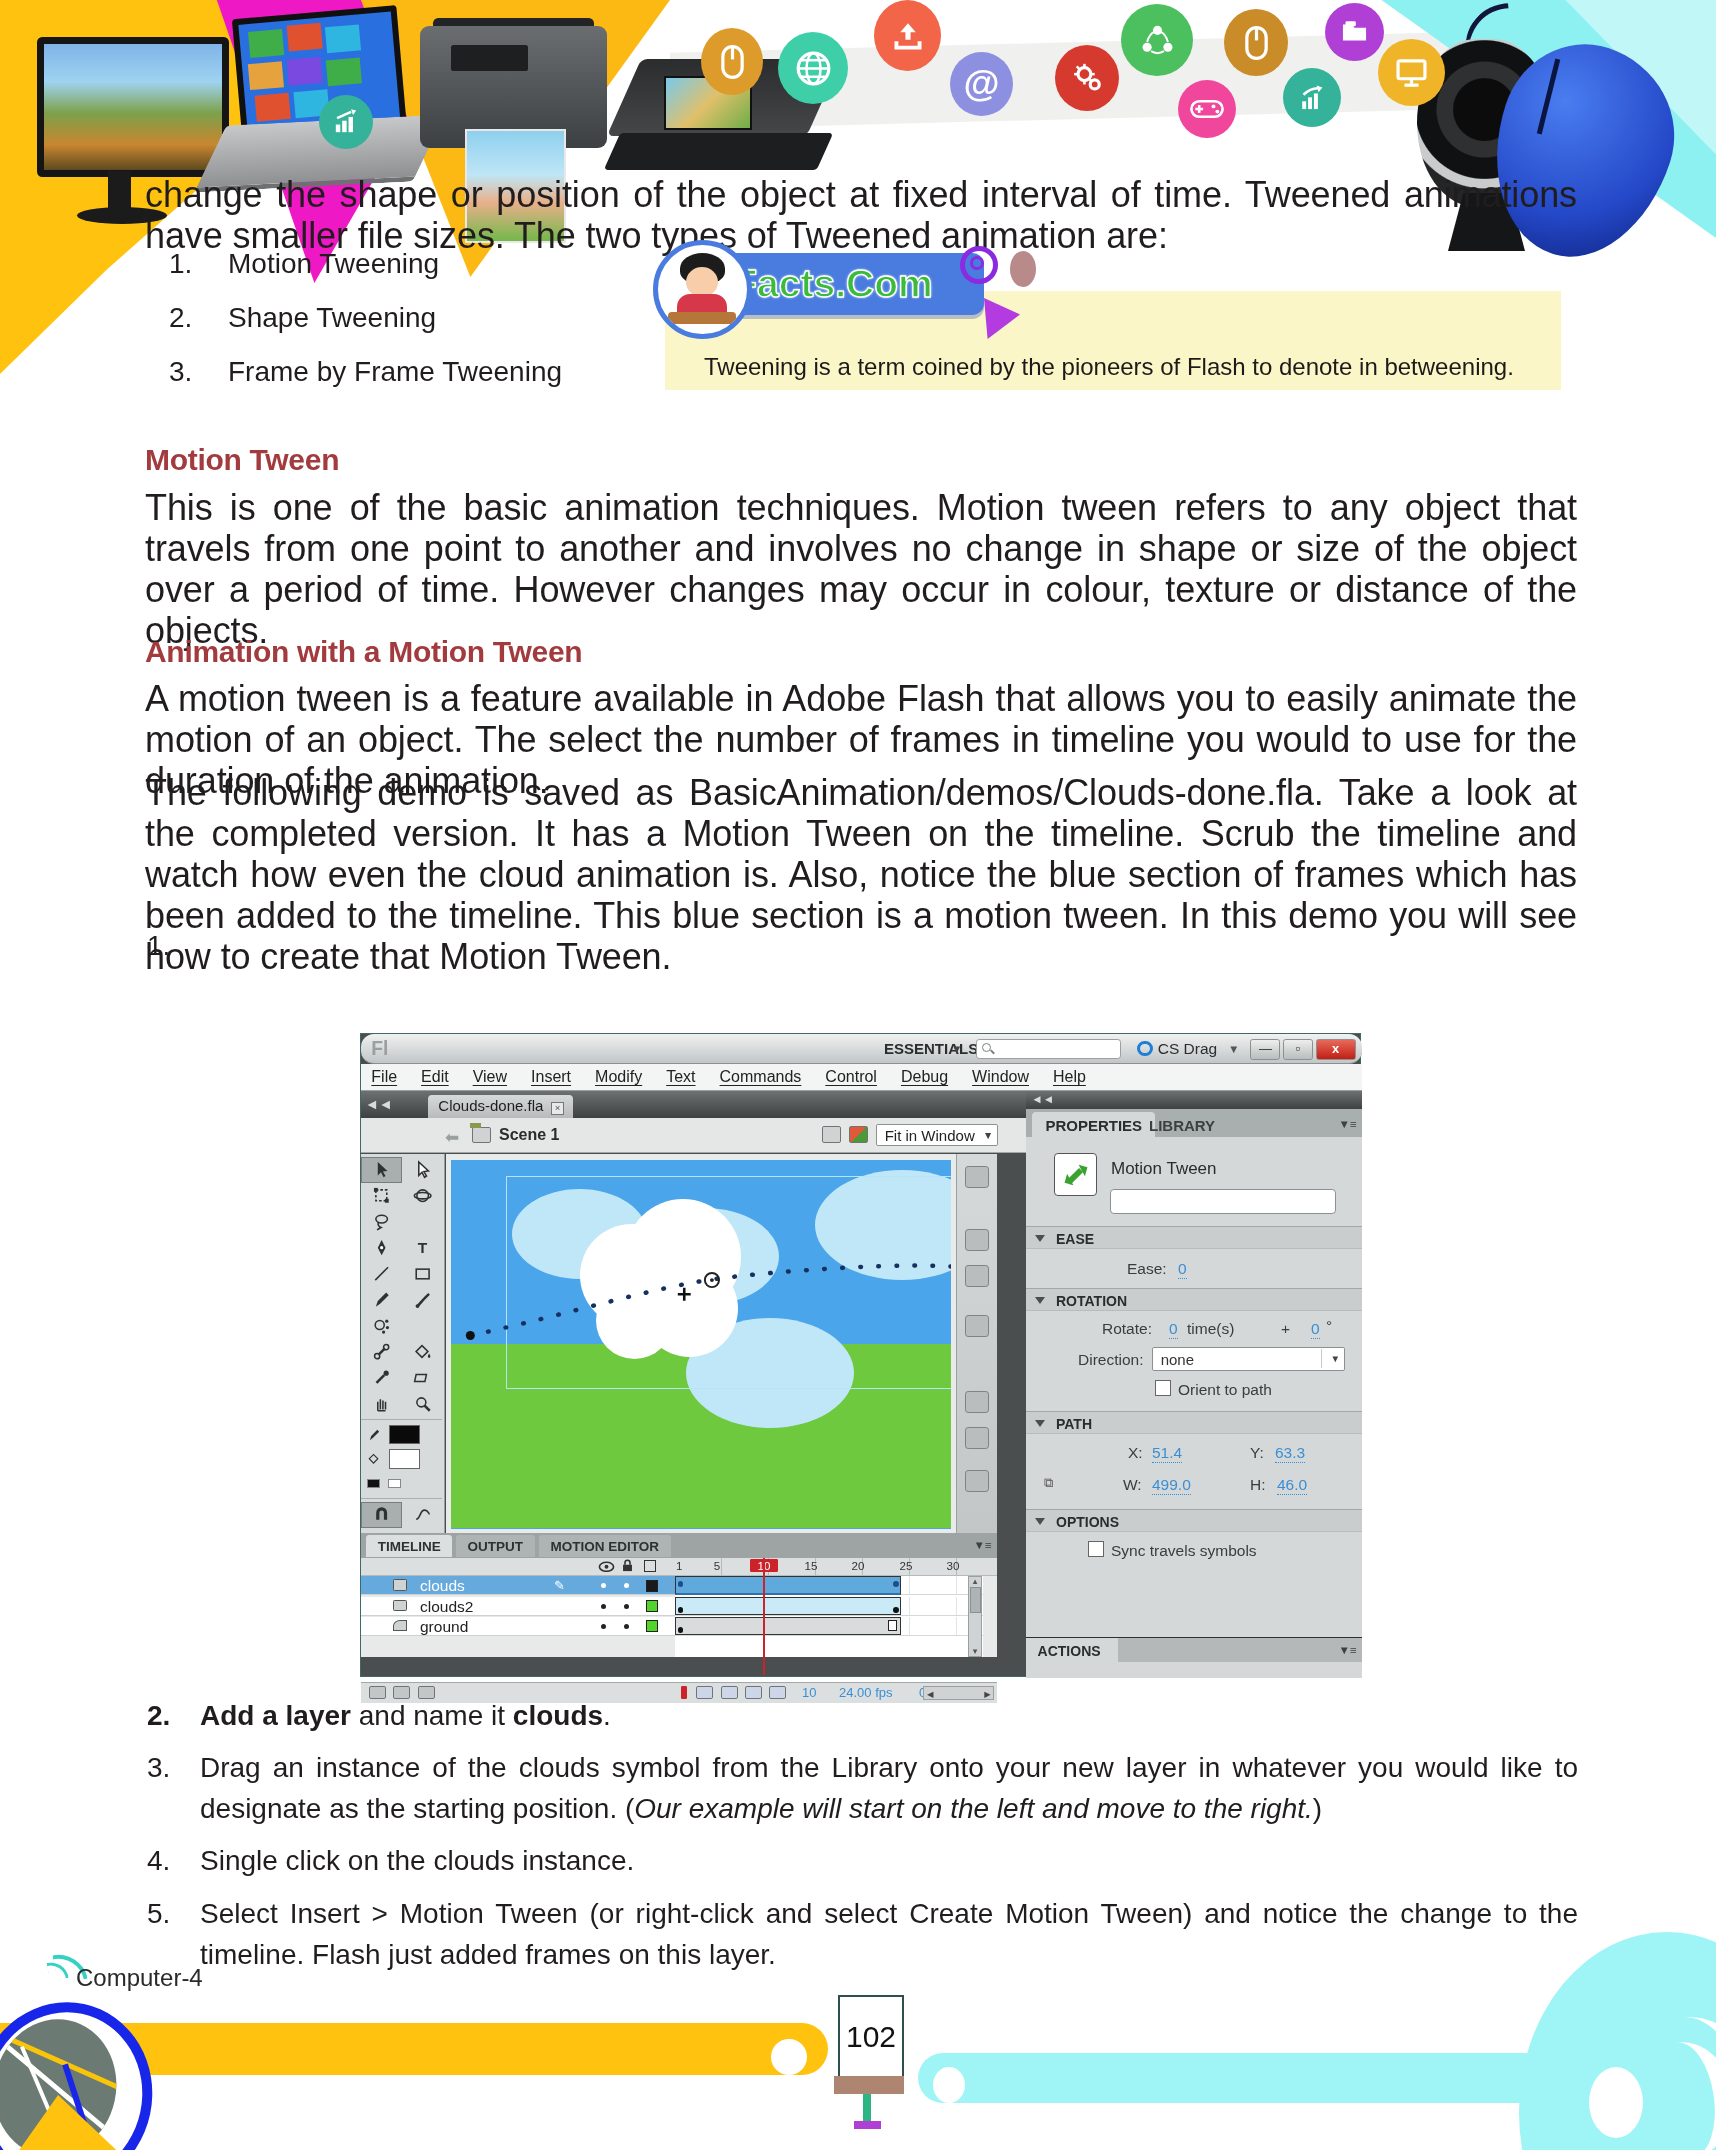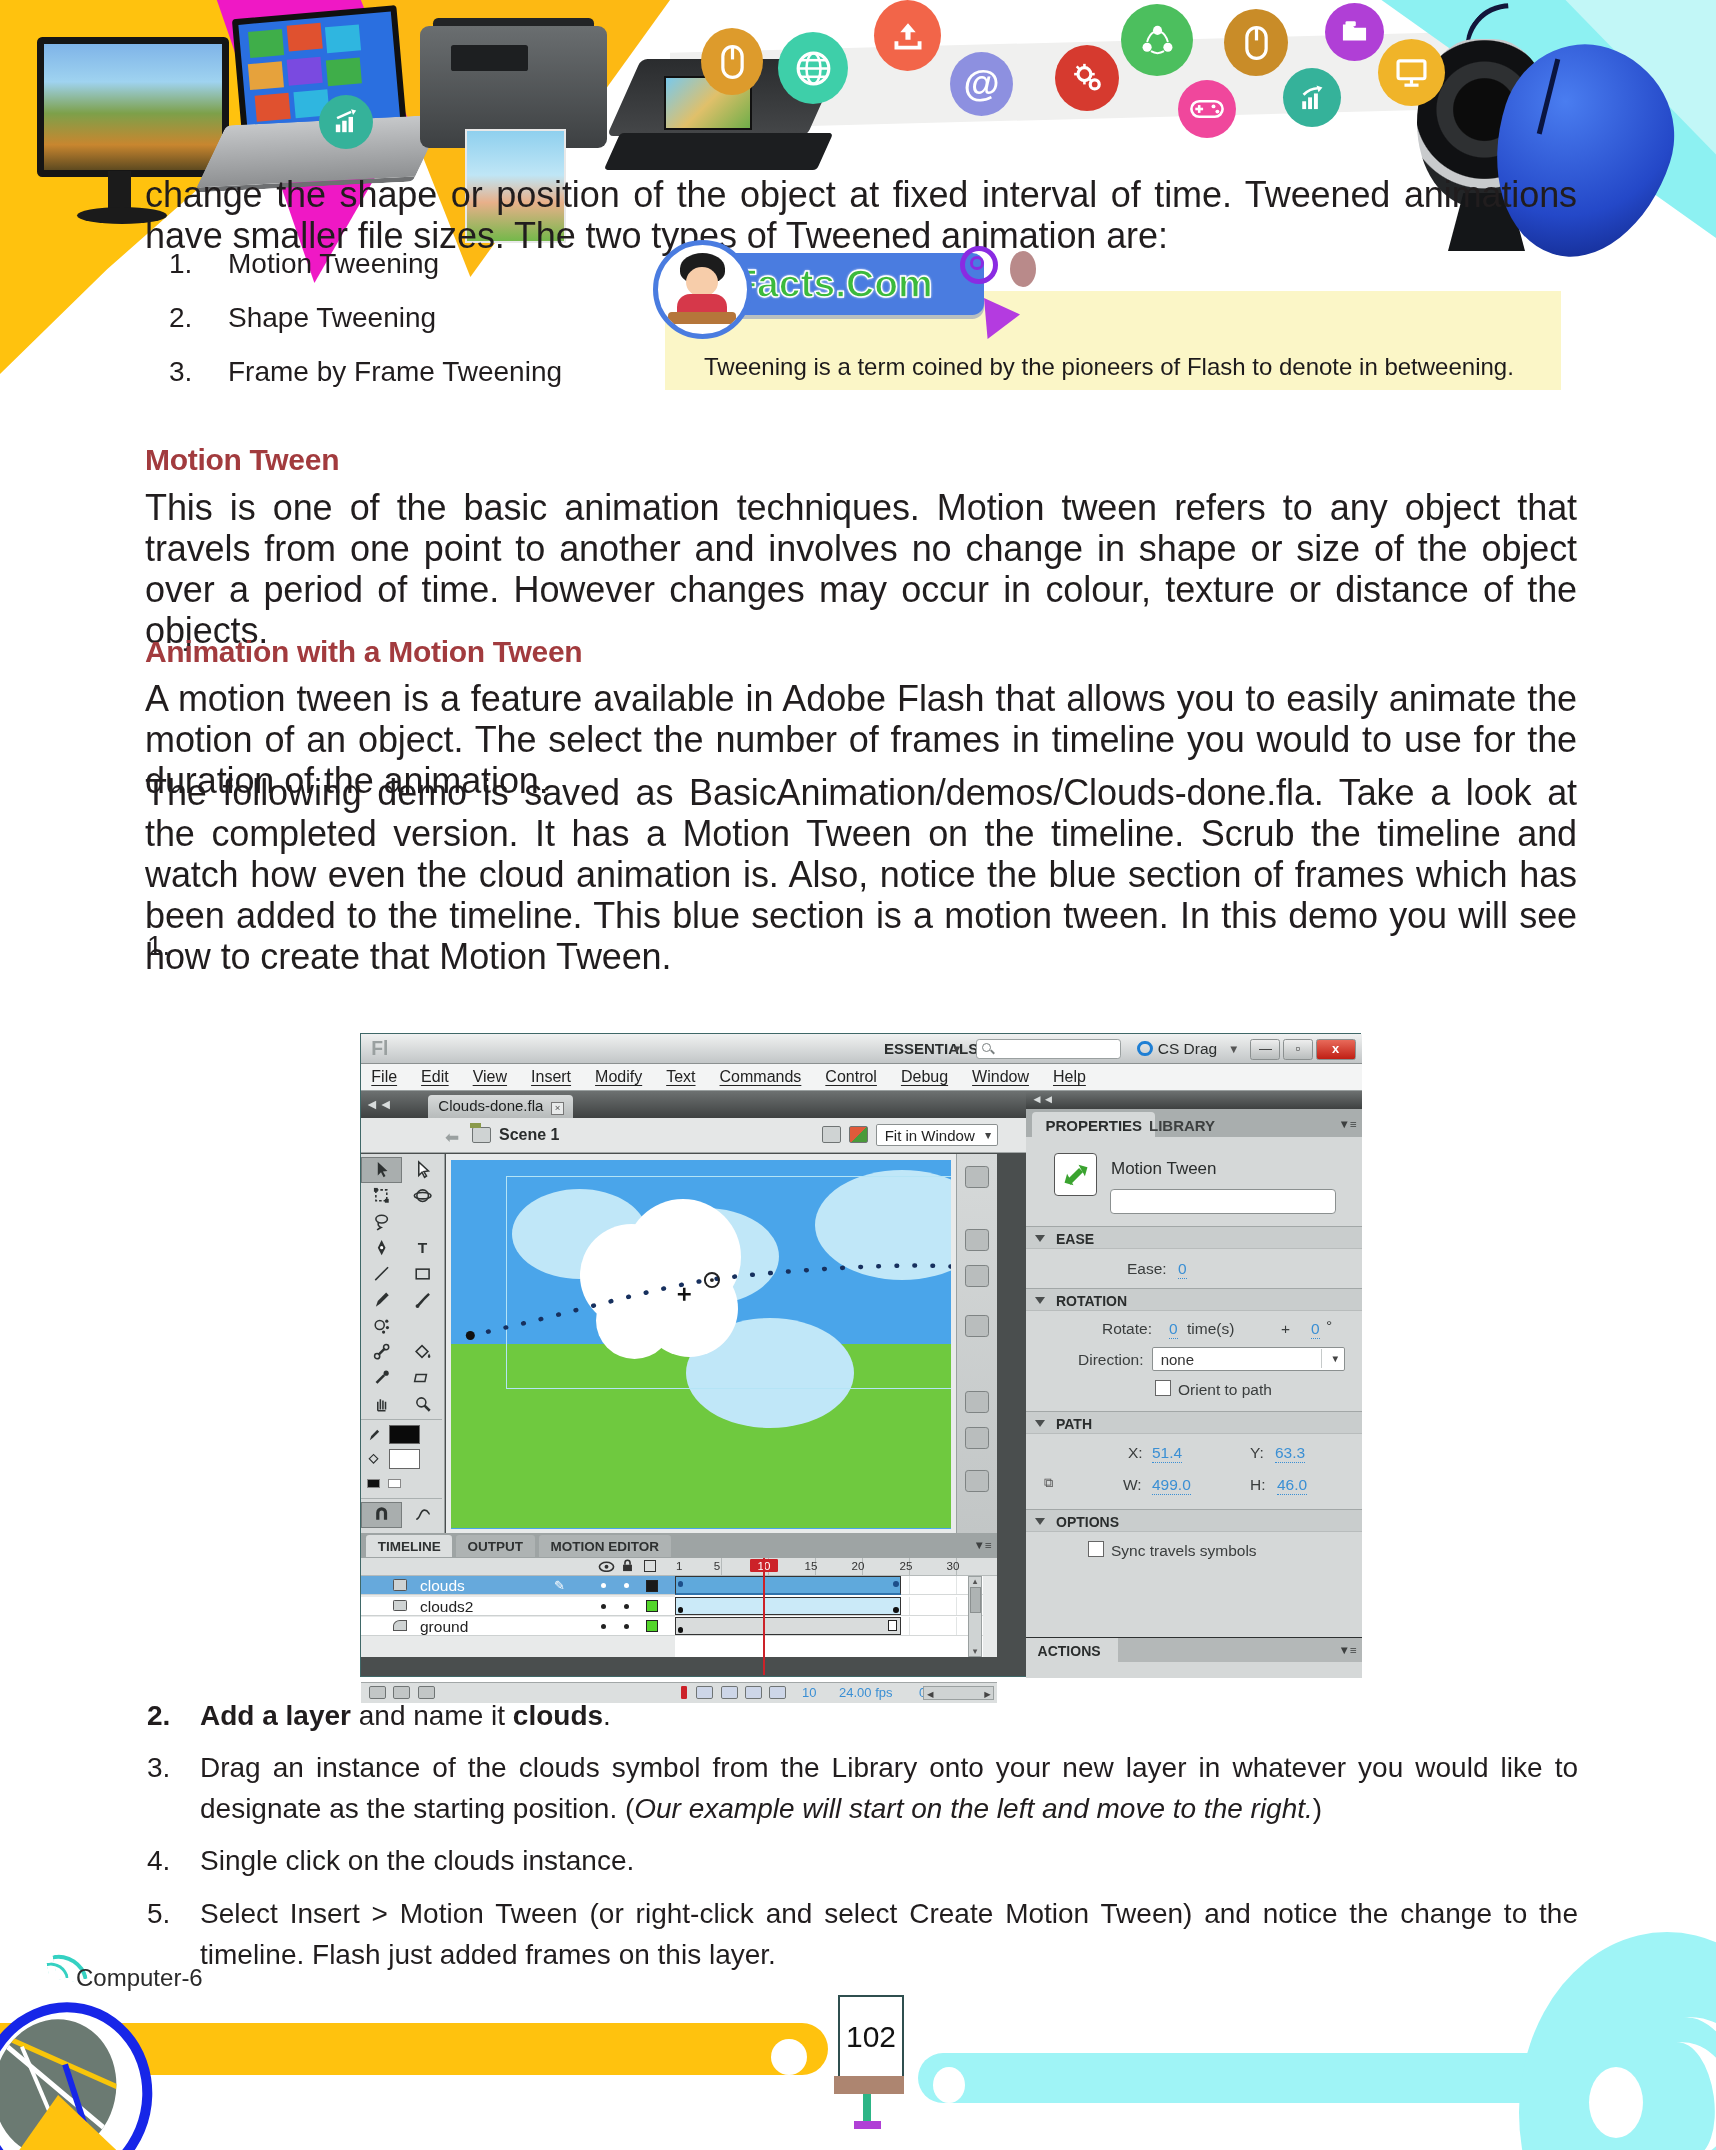--- a/index.html
+++ b/index.html
@@ -71,7 +71,7 @@
   
   .flash{position:absolute;left:360px;top:1033px;width:1001px;height:644px;background:#4a4e4e;border:1.9px solid #3f6868;font-family:"Liberation Sans",sans-serif;}
   .flash,.flash *{box-sizing:border-box;}
-  .f-titlebar{position:absolute;left:0;top:0;width:1001px;height:30px;background:linear-gradient(180deg,#f0f1f1,#c2c6c7);border-bottom:0.6px solid #8b9090;display:flex;align-items:center;}
+  .f-titlebar{position:absolute;left:0;top:0;width:1001px;height:30px;background:linear-gradient(180deg,#f0f1f1,#c2c6c7);border-bottom:0.6px solid #8b9090;display:flex;align-items:center;border-radius:13px;}
   .f-logo{margin-left:10.3px;font-size:19.3px;font-weight:bold;color:#9aa0a0;}
   .f-workspace{position:absolute;left:523px;font-size:15px;font-weight:bold;color:#2b2e2e;}
   .f-ws-arrow{position:absolute;left:590px;font-size:11.6px;color:#444;}

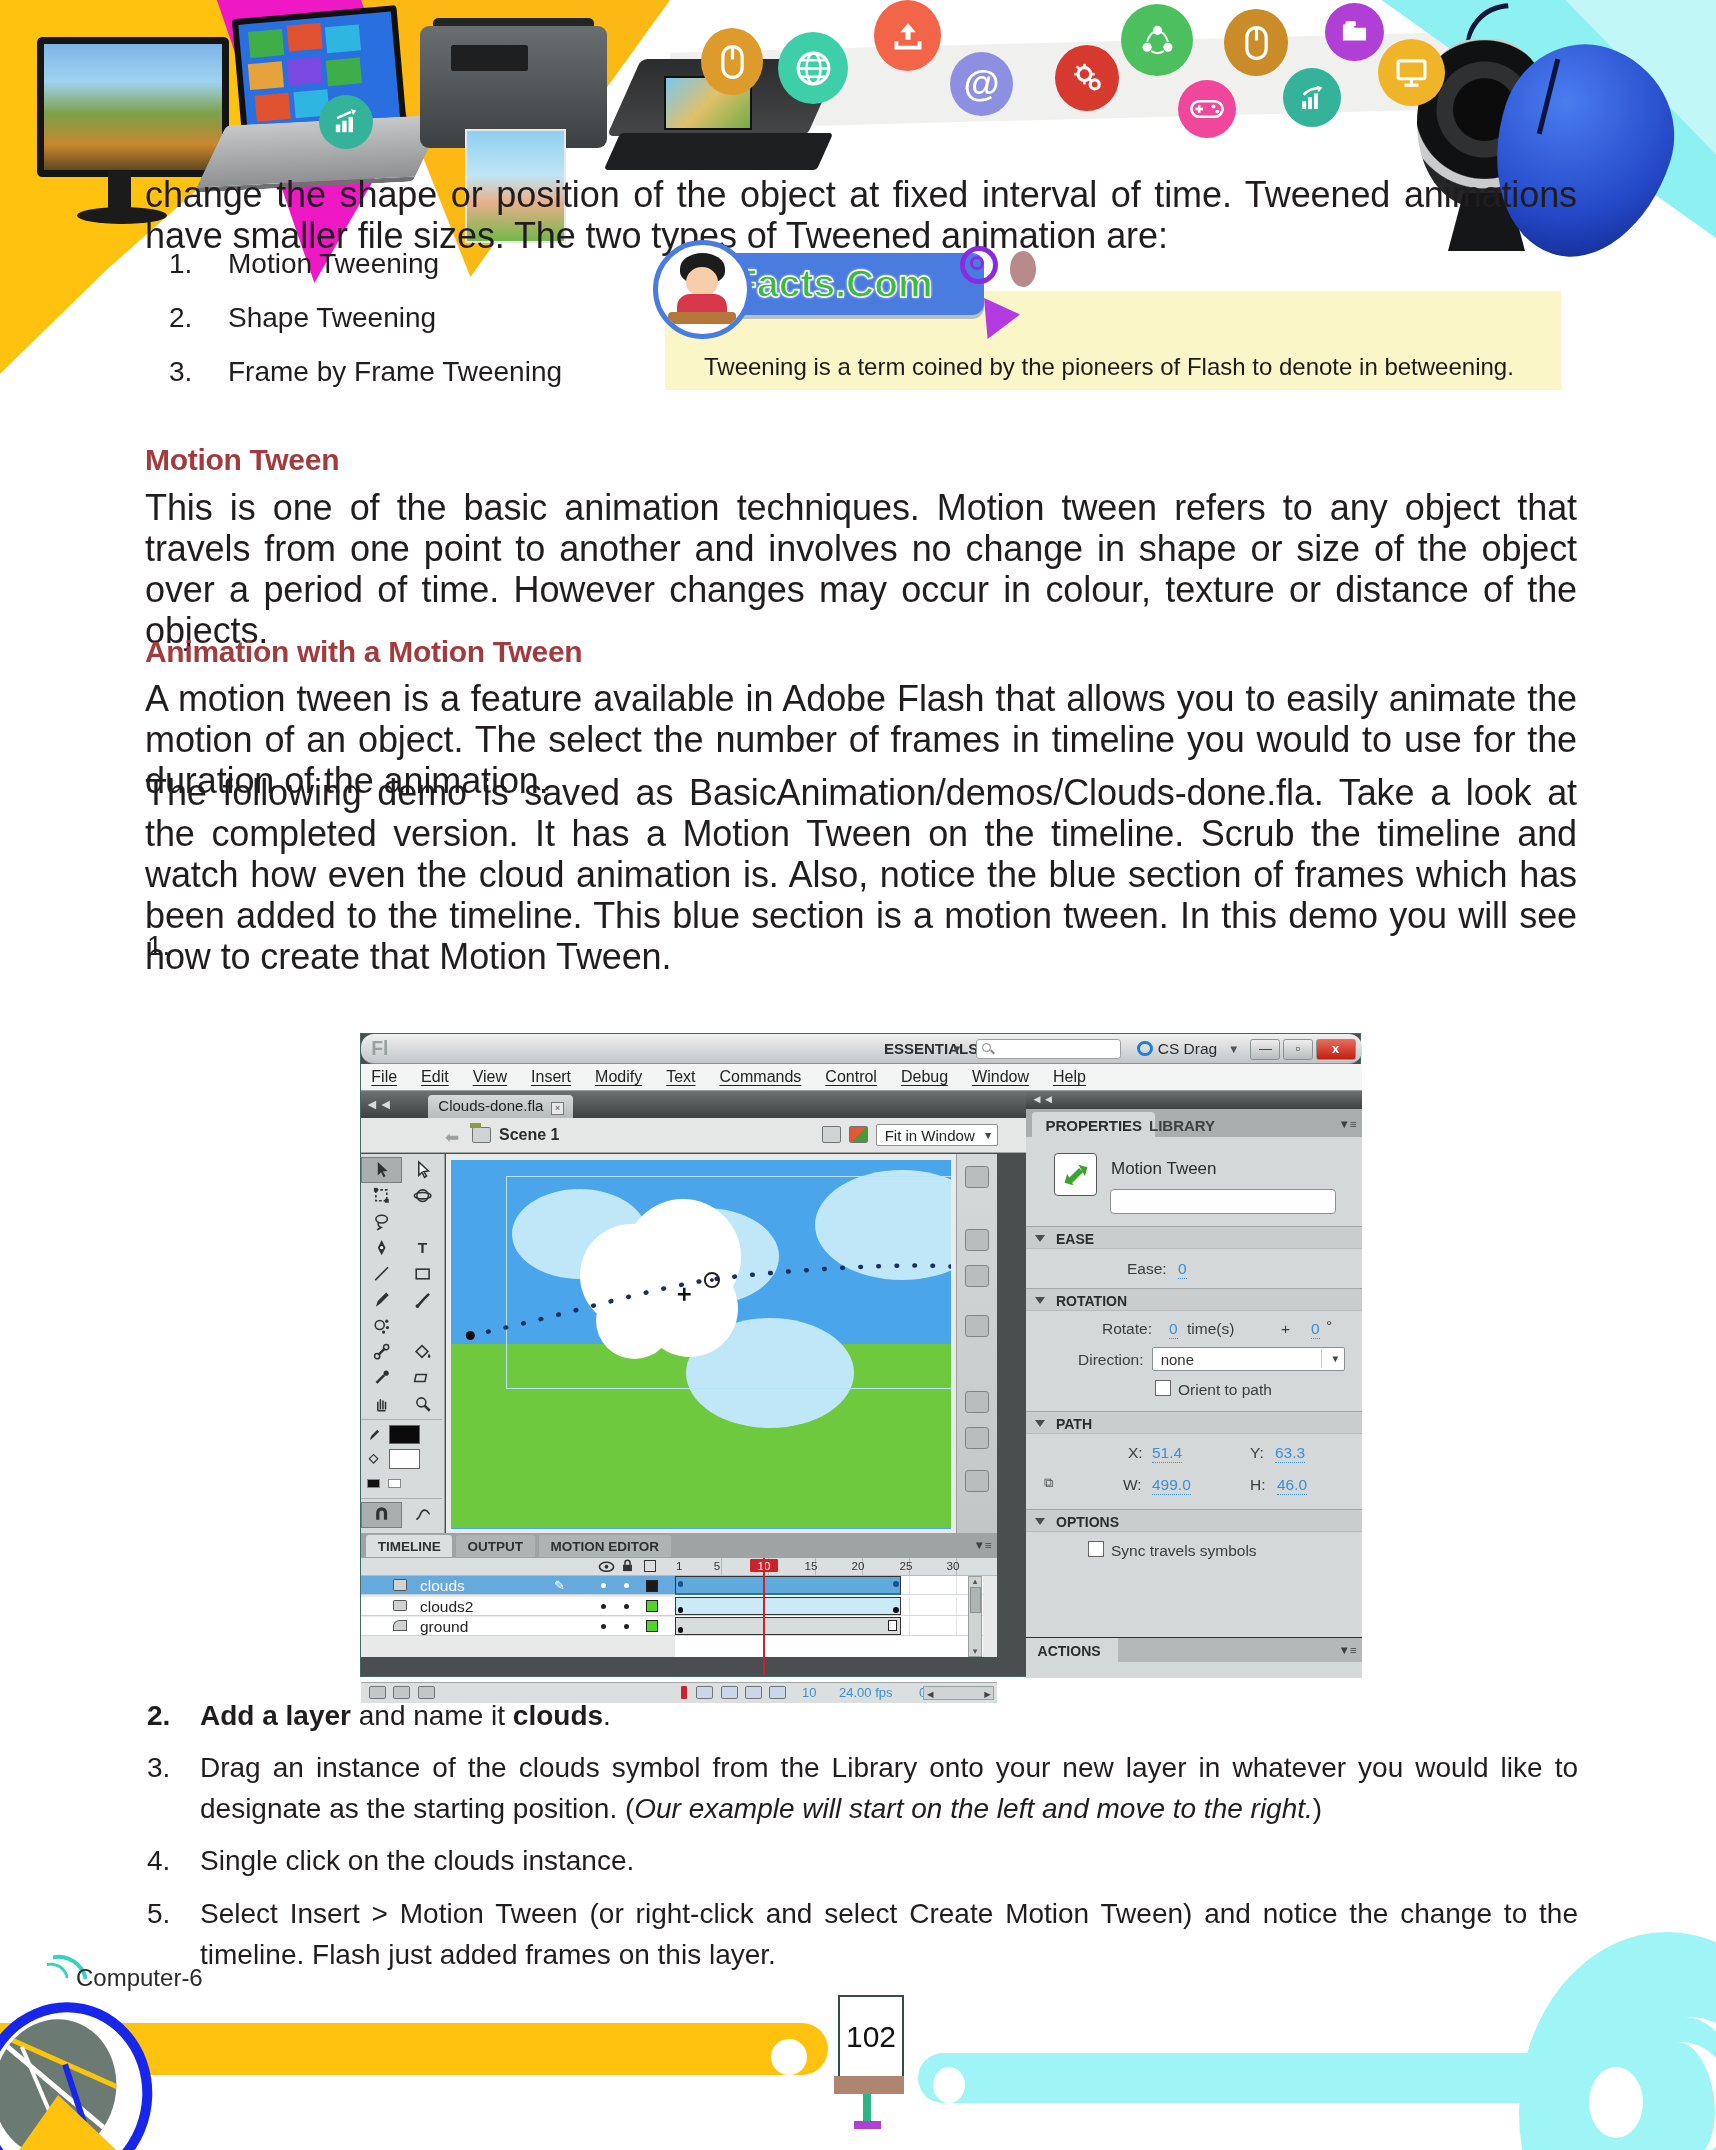--- a/index.html
+++ b/index.html
@@ -768,7 +768,7 @@
 
   <div class="foot-wifi"></div>
   <div class="foot-wifi2"></div>
-  <div class="foot-label">Computer-6</div>
+  <div class="foot-label">Computer-4</div>
   <div class="ybar"></div>
   <div class="ybar-hole"></div>
   <div class="sat-ring"></div>

